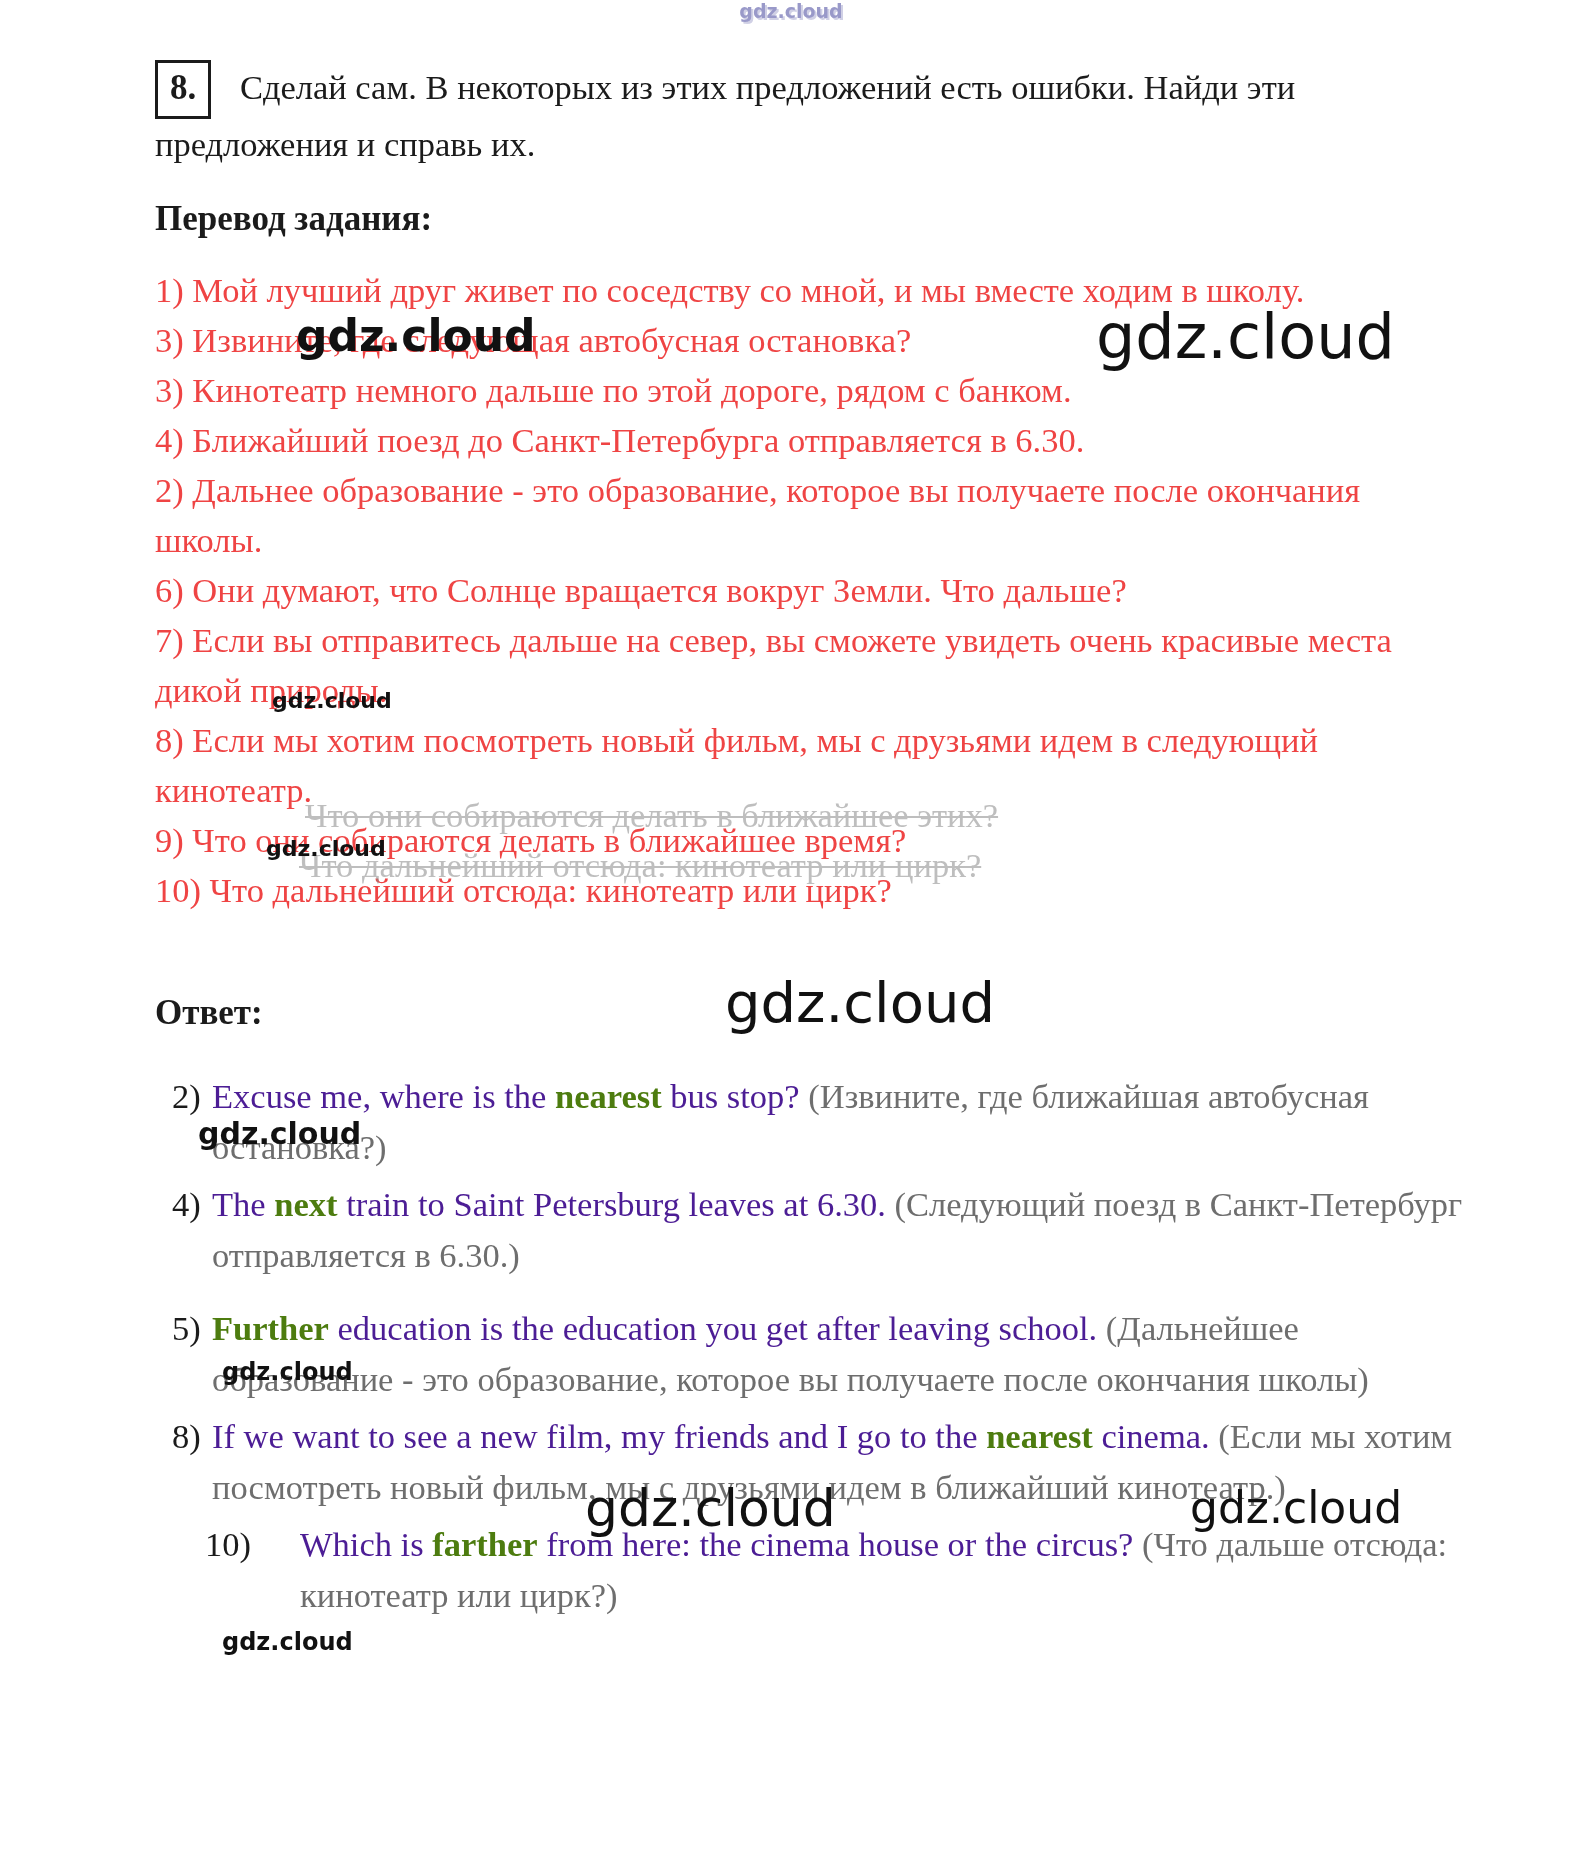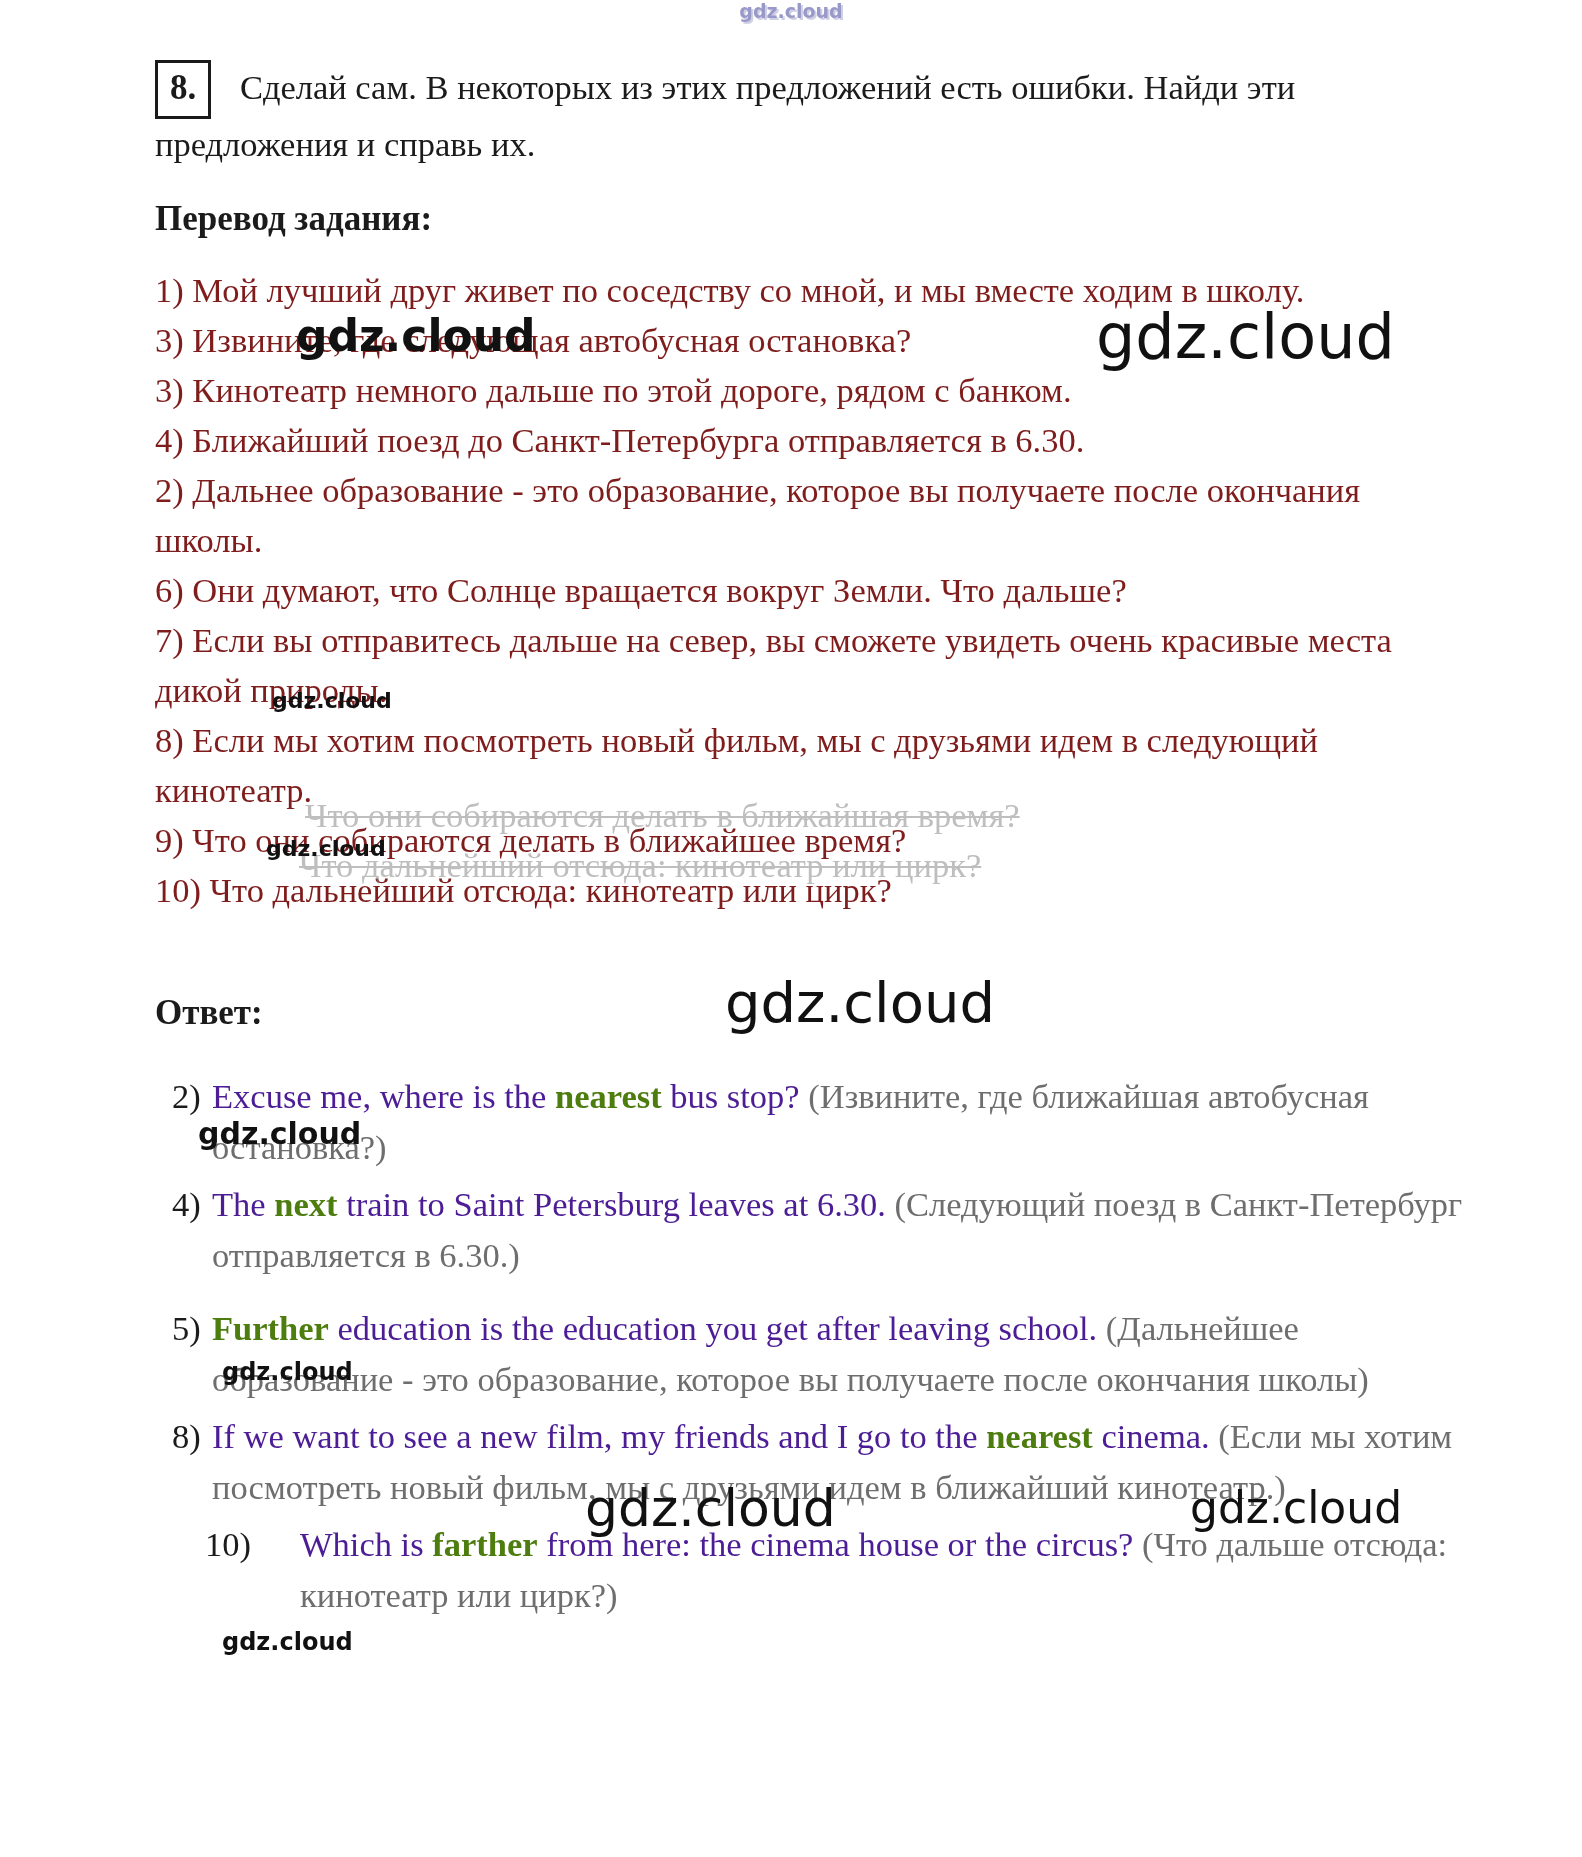--- a/index.html
+++ b/index.html
@@ -24,7 +24,7 @@
   .answer-heading { margin-top:78px; margin-bottom:38px; }
 
   
-  .tr-item { font-size:34.5px; line-height:1.45; color:#7f1d1d; }
+  .tr-item { font-size:34.5px; line-height:1.45; color:#ef4444; }
 
   
   .ans-list { }

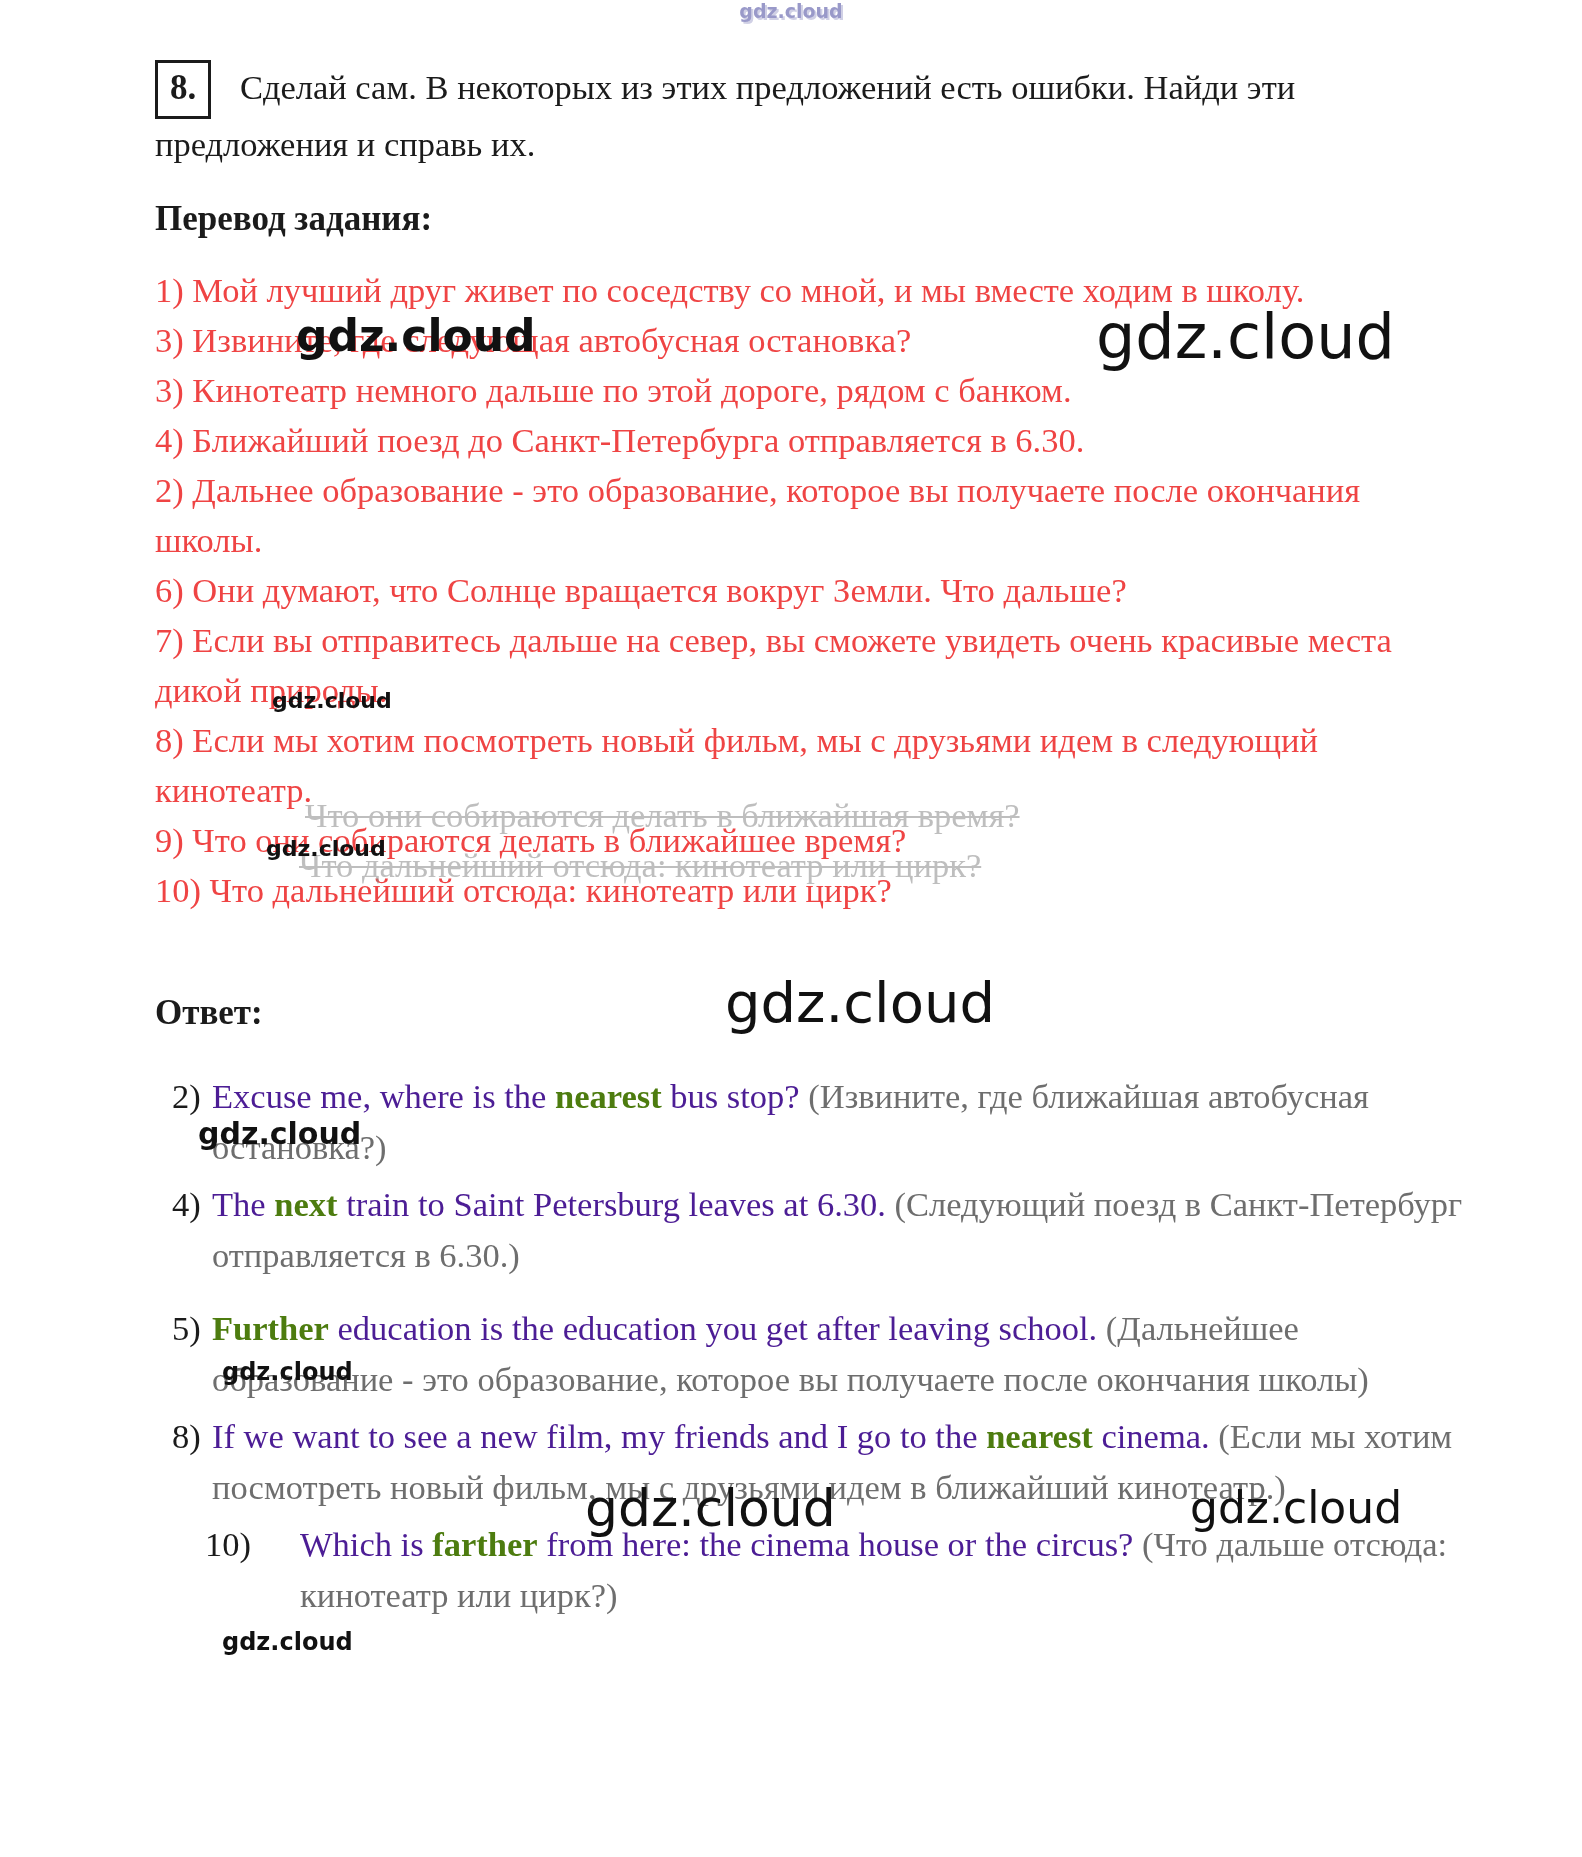--- a/index.html
+++ b/index.html
@@ -85,7 +85,7 @@
   <div class="wm wm-big-right-2">gdz.cloud</div>
   <div class="wm wm-small-5">gdz.cloud</div>
 
-  <div class="ghost ghost-1">Что они собираются делать в ближайшая время?</div>
+  <div class="ghost ghost-1">Что они собираются делать в ближайшее этих?</div>
   <div class="ghost ghost-2">Что дальнейший отсюда: кинотеатр или цирк?</div>
 
   <div class="content">

